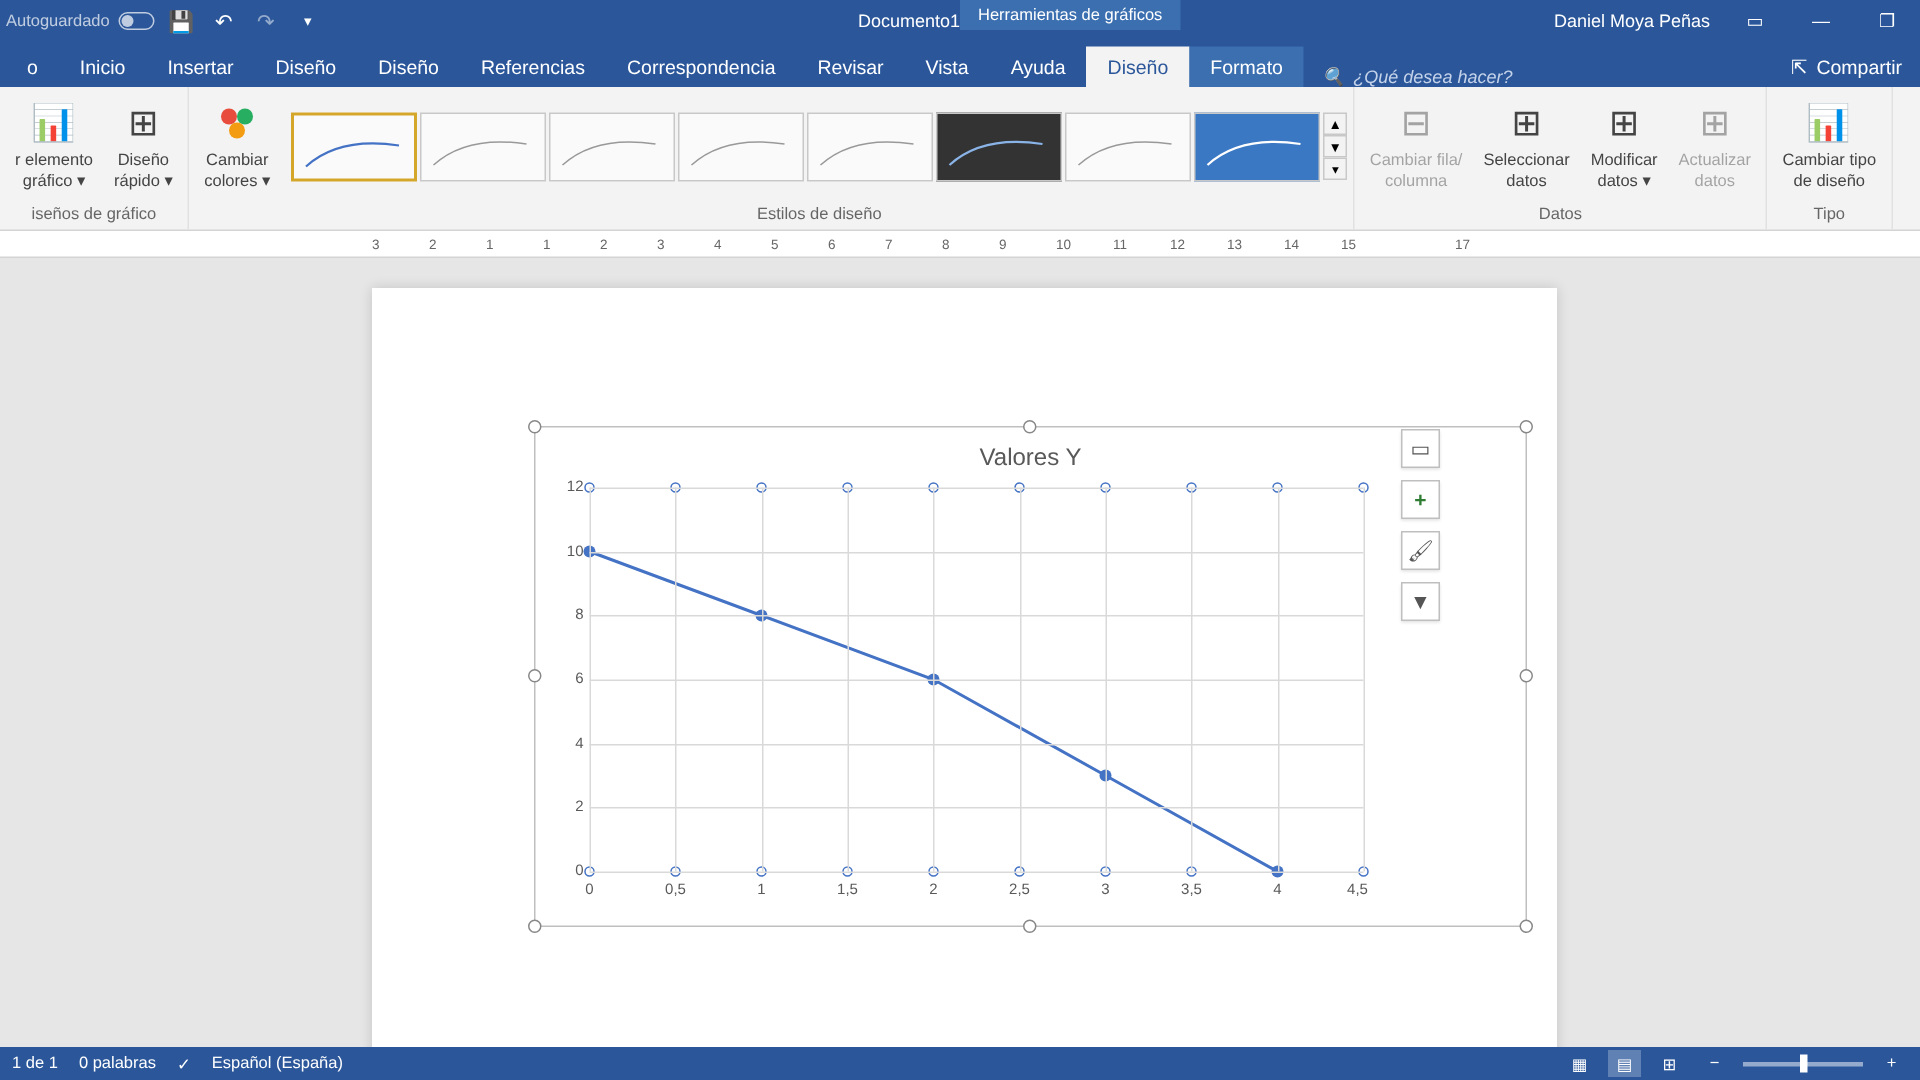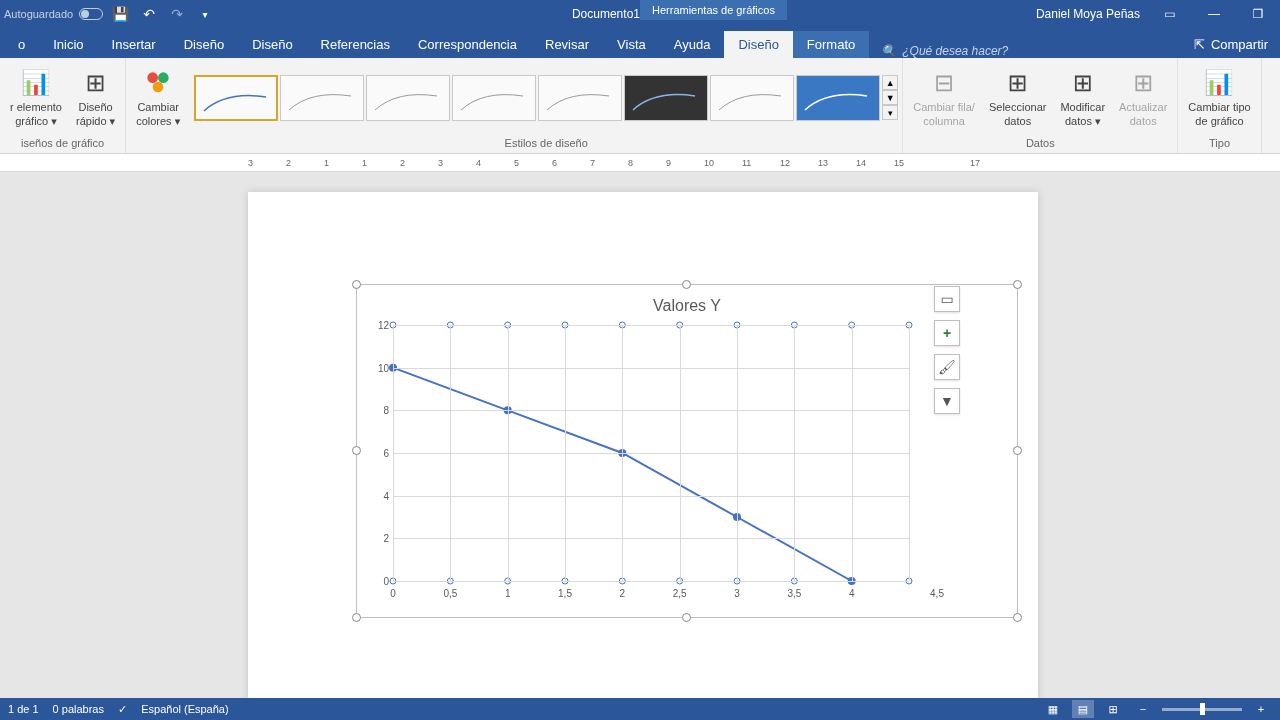--- a/index.html
+++ b/index.html
@@ -223,7 +223,7 @@
       <div class="big-btn">
         <div class="big-icon">📊</div>
         <span style="white-space:pre-line">Cambiar tipo
-de gráfico</span>
+de diseño</span>
       </div>
     </div>
     <div class="ribbon-group-label">Tipo</div>

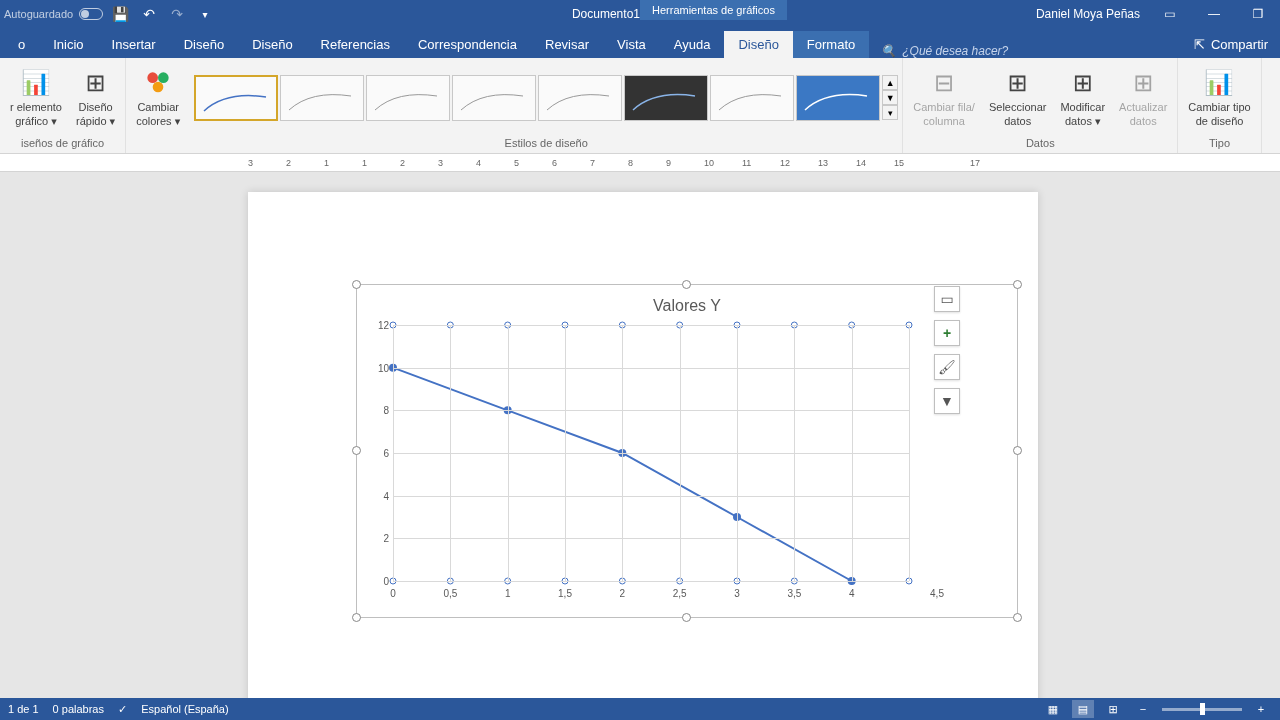--- a/index.html
+++ b/index.html
@@ -331,7 +331,7 @@
           <div class="grid-line-v" style="left: 458.667px;"></div>
           <div class="x-label" style="left: 458.667px;">4</div>
           <div class="grid-line-v" style="left: 516px;"></div>
-          <div class="x-label" style="left: 544px;">4,5</div>
+          <div class="x-label" style="left: 512px;">4,5</div>
         </div>
     </div>
 

